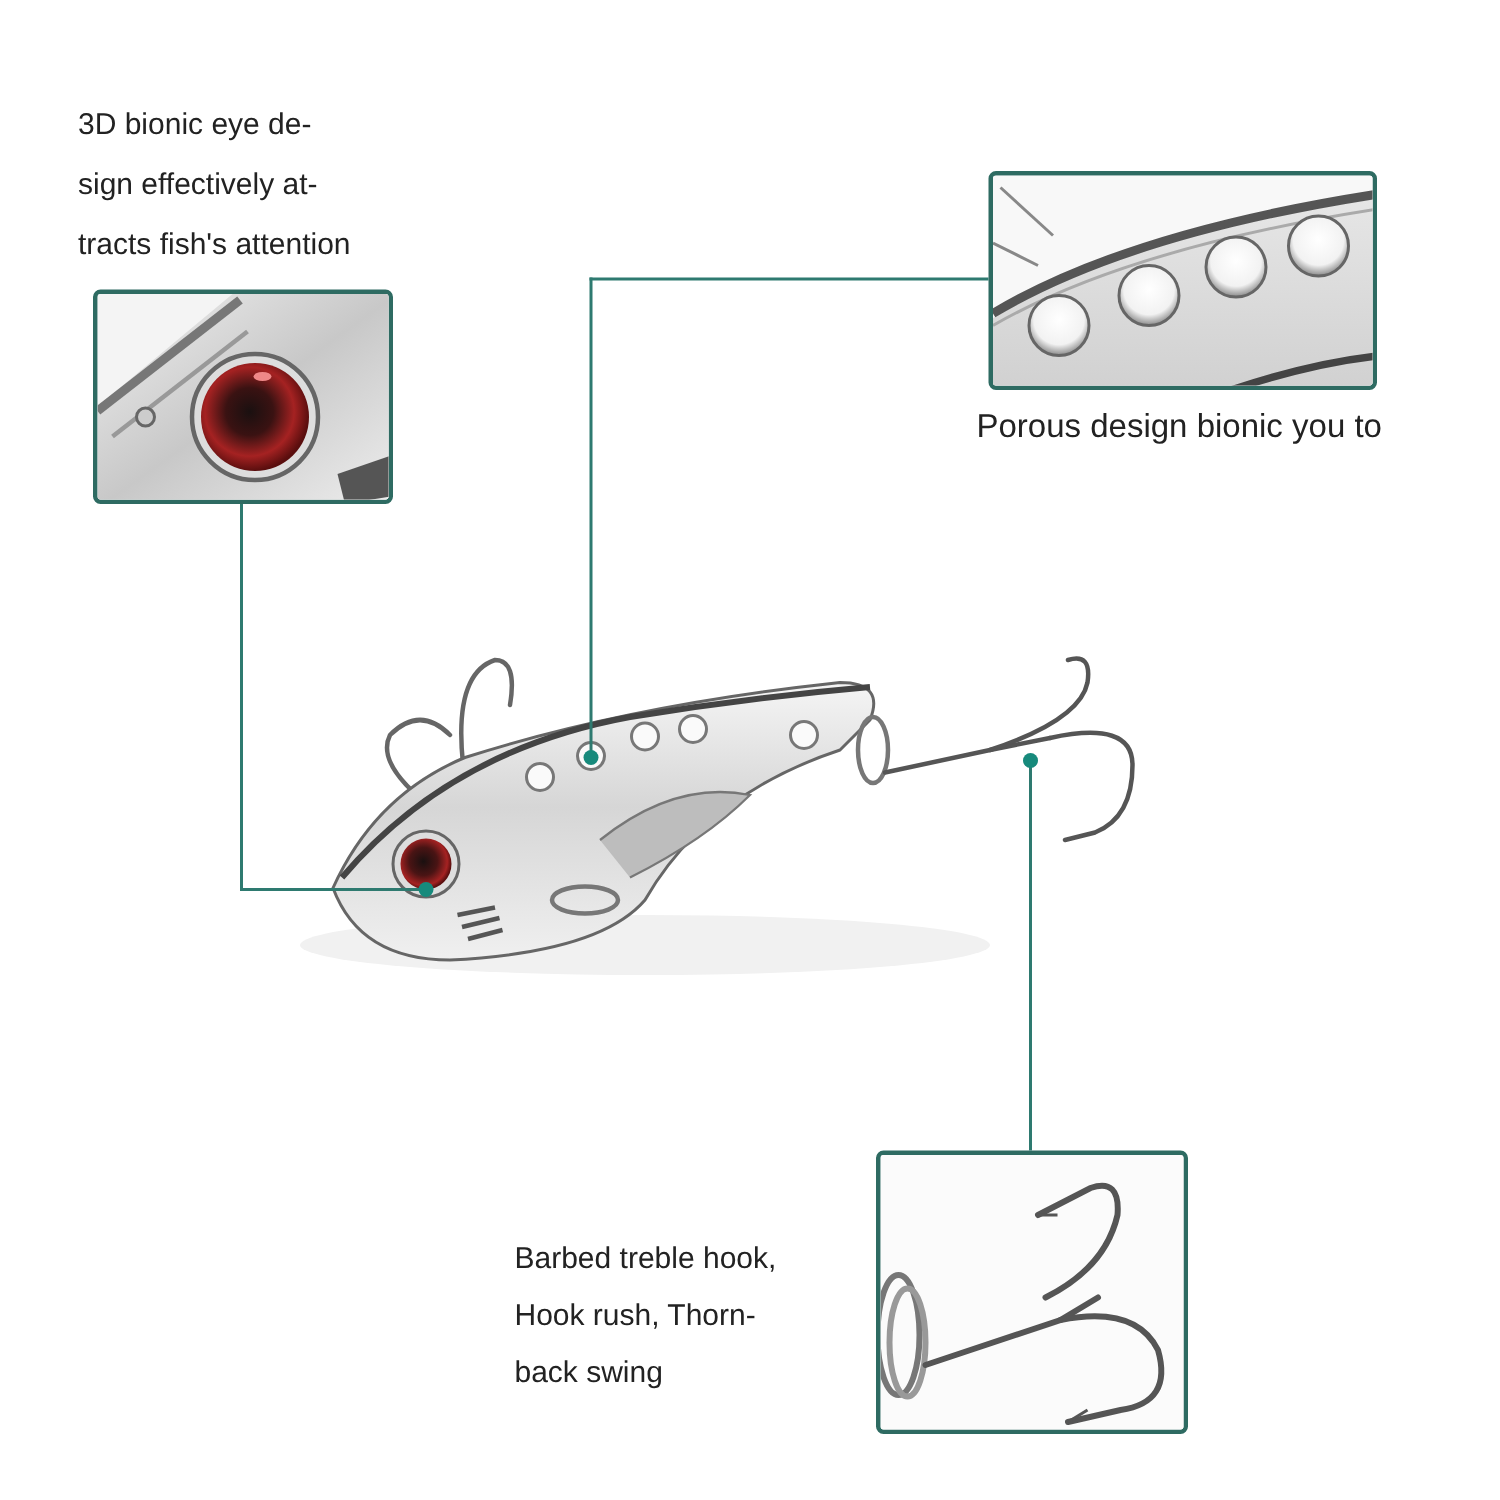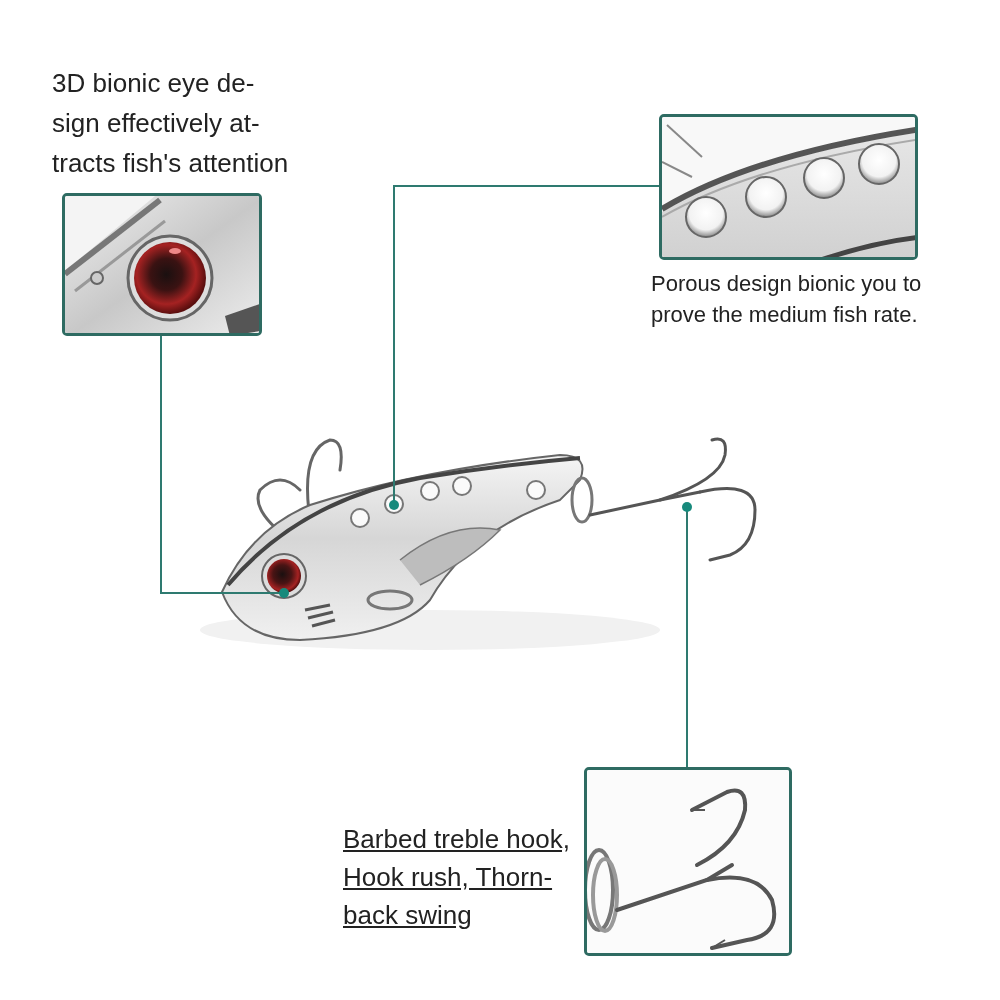--- a/index.html
+++ b/index.html
@@ -5,7 +5,7 @@
   html, body { margin:0; padding:0; }
   body { width:1000px; height:1000px; background:#ffffff; position:relative; overflow:hidden;
          font-family:"Liberation Sans", sans-serif; color:#222; }
-  .caption { position:absolute; font-size:26px; line-height:40px; color:#222; }
+  .caption { position:absolute; font-size:20px; line-height:40px; color:#222; }
   .caption span { display:block; white-space:nowrap; }
   .box { position:absolute; border:3px solid #2e6b62; border-radius:5px; background:#fafafa; overflow:hidden; box-sizing:border-box; }
   .line { position:absolute; background:#2e7a70; }

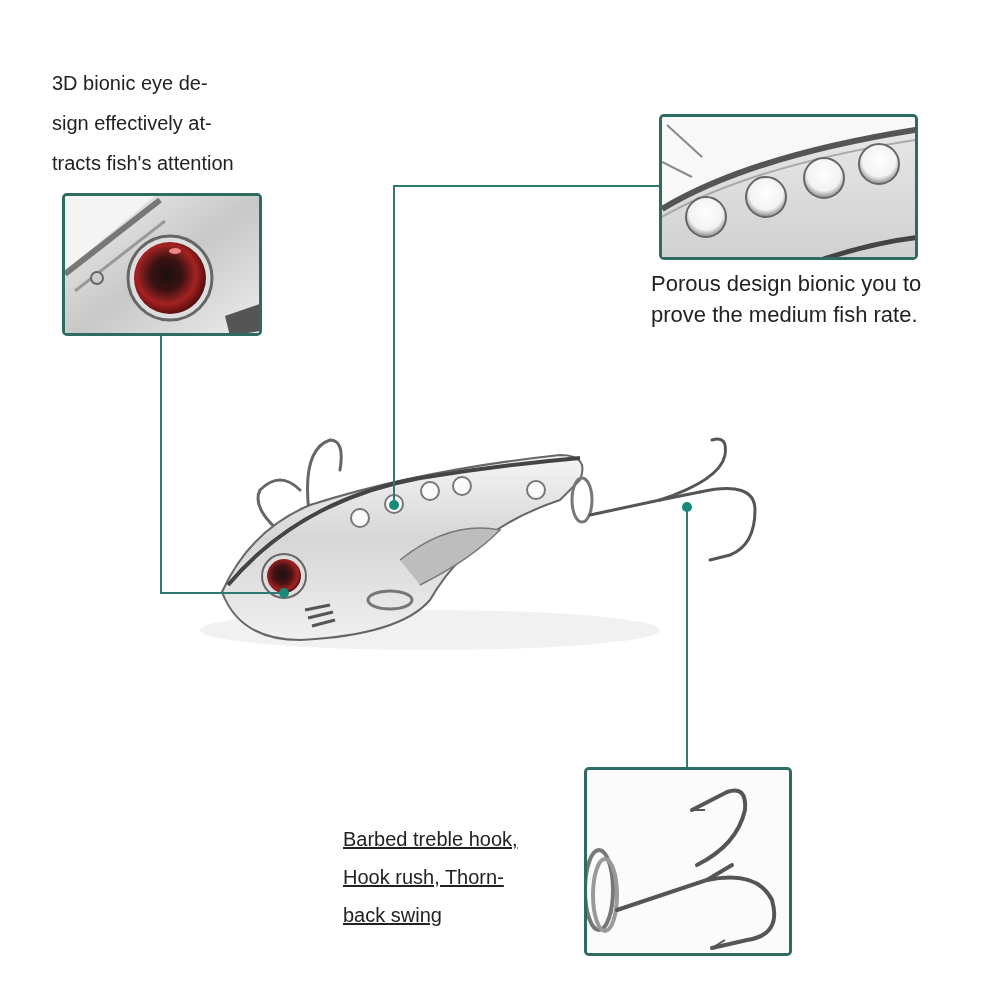--- a/index.html
+++ b/index.html
@@ -23,7 +23,6 @@
 
 <div class="caption" style="left:651px; top:268px; font-size:22px; line-height:31px;">
   <span>Porous design bionic you to</span>
-  <span>prove the medium fish rate.</span>
 </div>
 
 <div class="caption" style="left:343px; top:820px; line-height:38px;text-decoration:underline;">

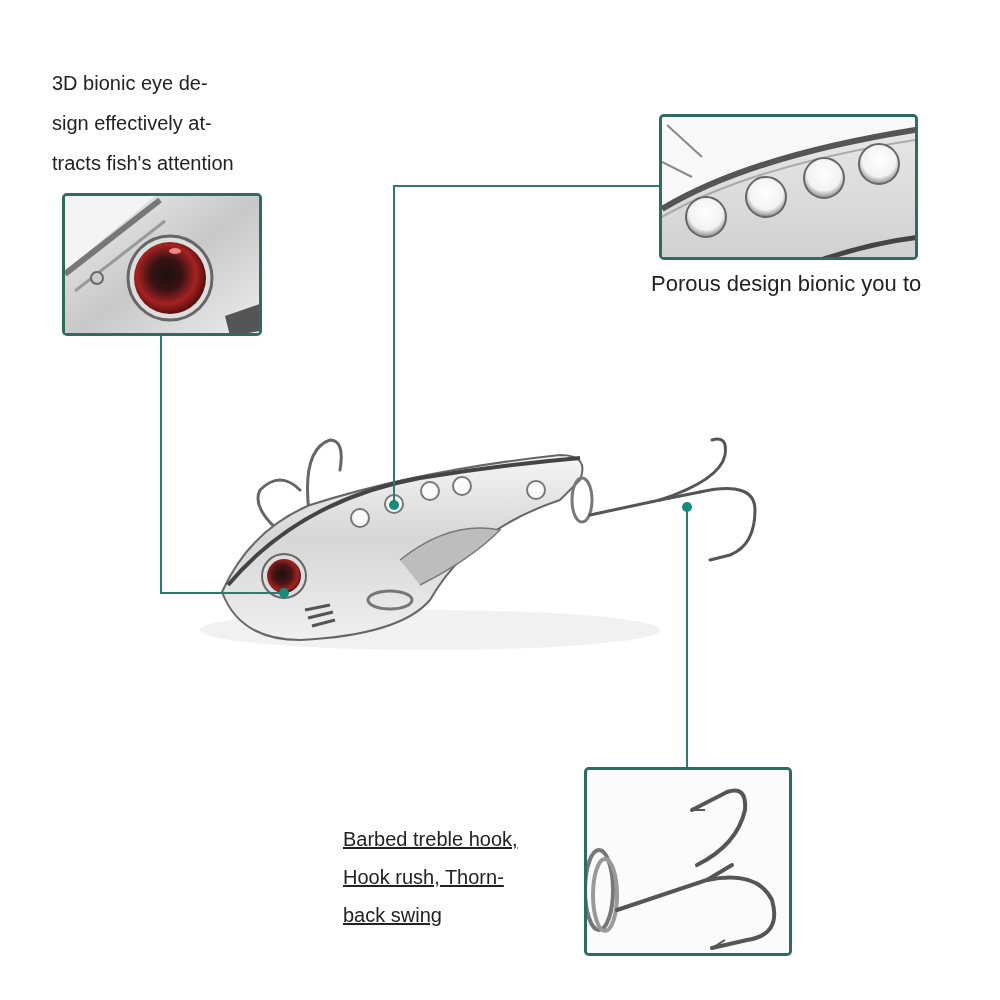--- a/index.html
+++ b/index.html
@@ -25,7 +25,7 @@
   <span>Porous design bionic you to</span>
 </div>
 
-<div class="caption" style="left:343px; top:820px; line-height:38px;text-decoration:underline;">
+<div class="caption" style="left:343px; top:820px; line-height:38px;">
   <span>Barbed treble hook,</span>
   <span>Hook rush, Thorn-</span>
   <span>back swing</span>

